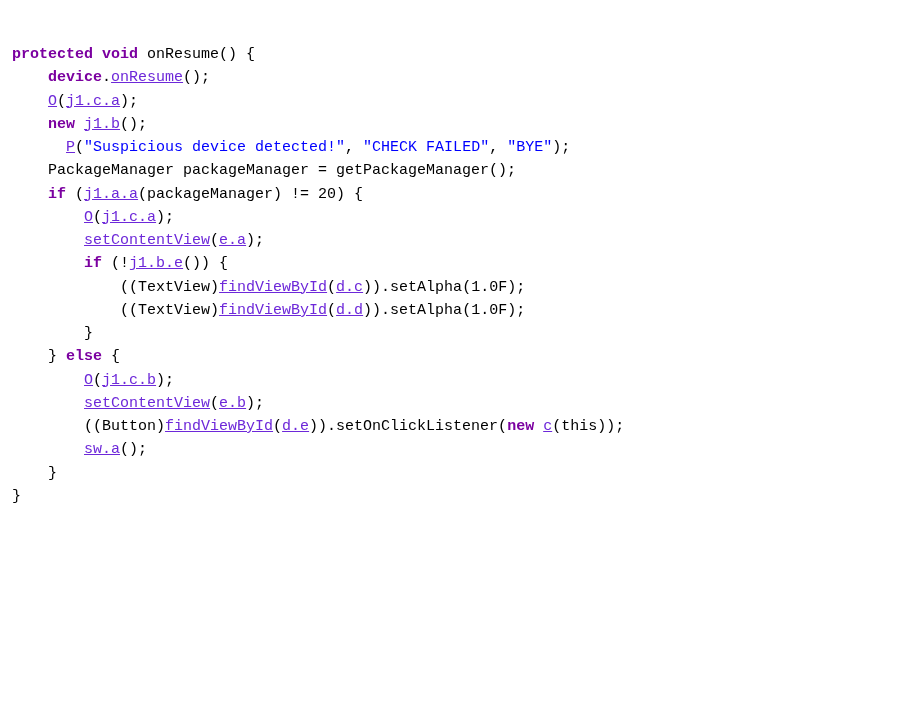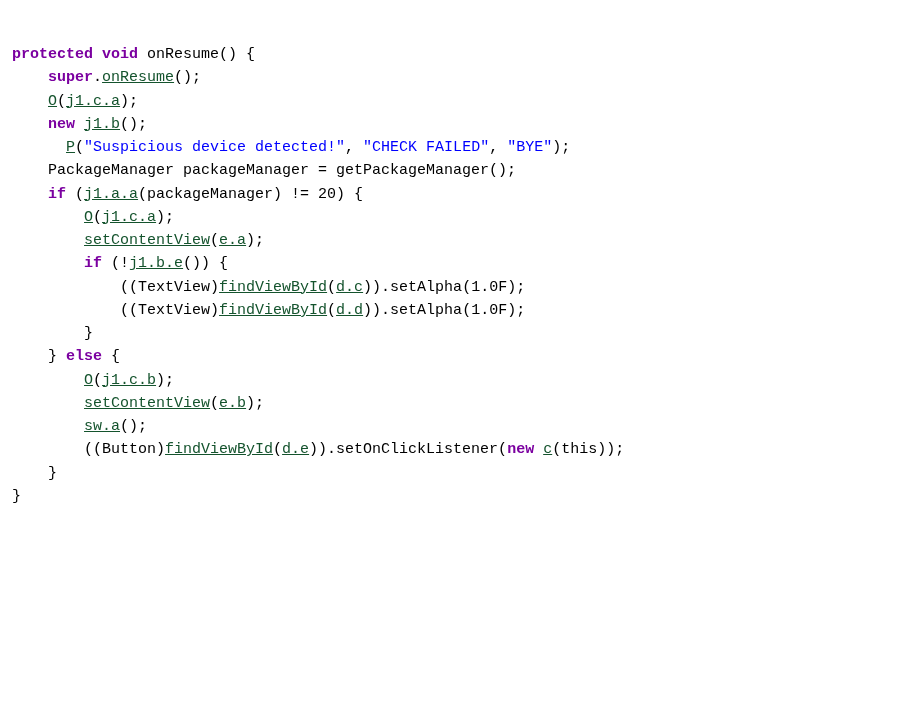--- a/index.html
+++ b/index.html
@@ -41,7 +41,7 @@
 
   <span class="code-line"><span class="kw">protected</span><span class="plain"> </span><span class="kw">void</span><span class="plain"> onResume() {</span></span>
 
-  <span class="code-line"><span class="plain">    </span><span class="kw">super</span><span class="plain">.</span><span class="underline">onResume</span><span class="plain">();</span></span>
+  <span class="code-line"><span class="plain">    </span><span class="kw">device</span><span class="plain">.</span><span class="underline">onResume</span><span class="plain">();</span></span>
 
   <span class="code-line"><span class="plain">    </span><span class="underline">O</span><span class="plain">(</span><span class="underline">j1.c.a</span><span class="plain">);</span></span>
 

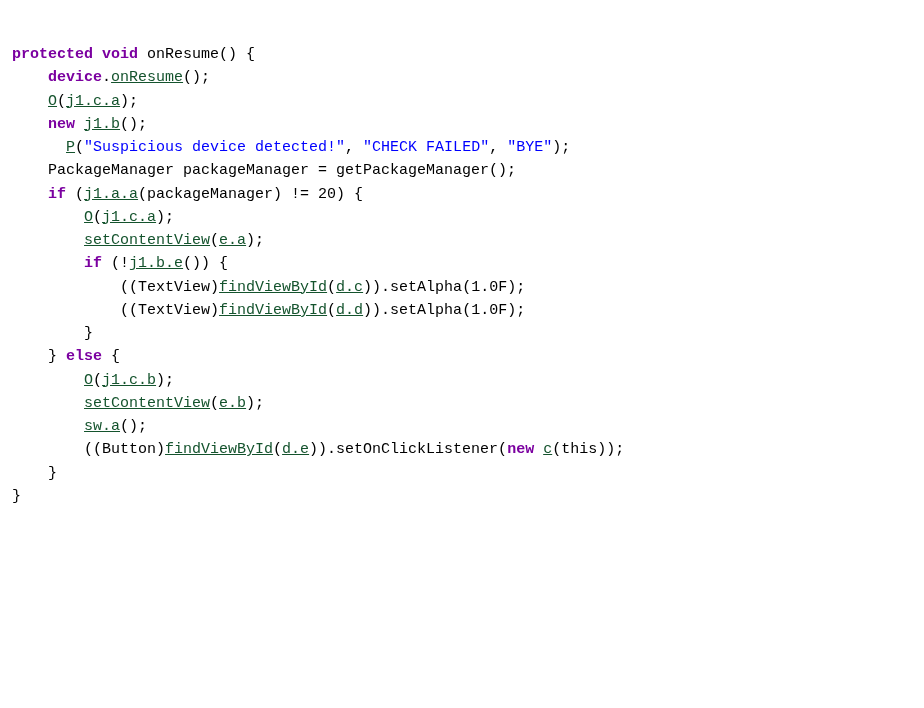--- a/index.html
+++ b/index.html
@@ -31,7 +31,7 @@
     
     .kw { color: #7B00A0; font-weight: bold; } 
     .plain { color: #000000; } 
-    .underline { text-decoration: underline; color: #14532d; }
+    .underline { text-decoration: underline; color: #6d28d9; }
     .string { color: #0000FF; }
   </style>
 </head>

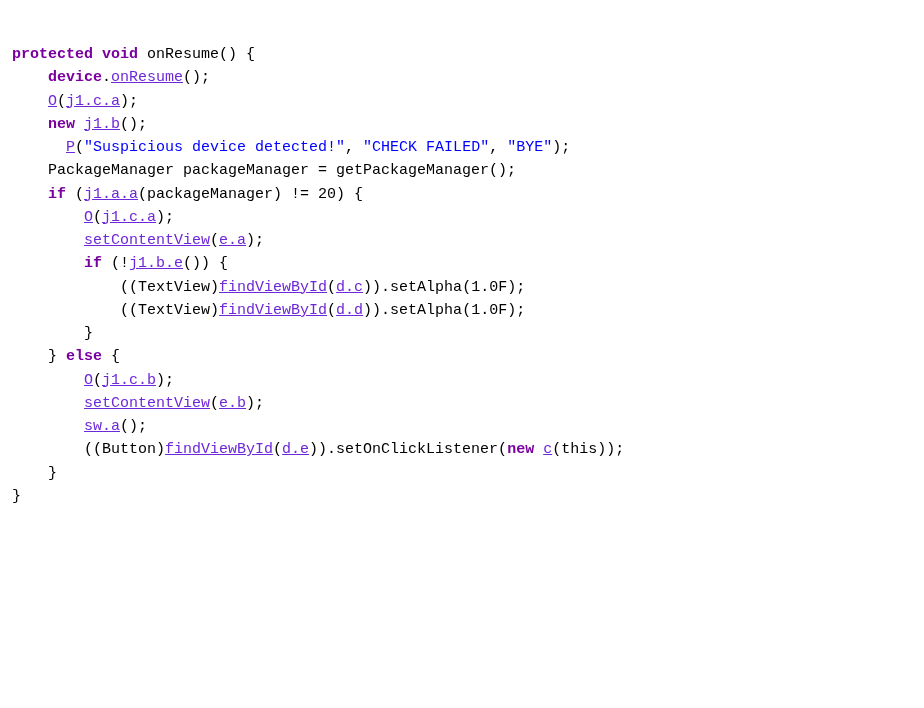--- a/index.html
+++ b/index.html
@@ -74,9 +74,9 @@
   <span class="code-line"><span class="plain">        </span><span class="underline">setContentView</span><span class="plain">(</span><span class="underline">e.b</span><span class="plain">);</span></span>
 
 
+  <span class="code-line"><span class="plain">        ((Button)</span><span class="underline">findViewById</span><span class="plain">(</span><span class="underline">d.e</span><span class="plain">)).setOnClickListener(</span><span class="kw">new</span><span class="plain"> </span><span class="underline">c</span><span class="plain">(this));</span></span>
+
   <span class="code-line"><span class="plain">        </span><span class="underline">sw.a</span><span class="plain">();</span></span>
-
-  <span class="code-line"><span class="plain">        ((Button)</span><span class="underline">findViewById</span><span class="plain">(</span><span class="underline">d.e</span><span class="plain">)).setOnClickListener(</span><span class="kw">new</span><span class="plain"> </span><span class="underline">c</span><span class="plain">(this));</span></span>
 
   <span class="code-line"><span class="plain">    }</span></span>
 

